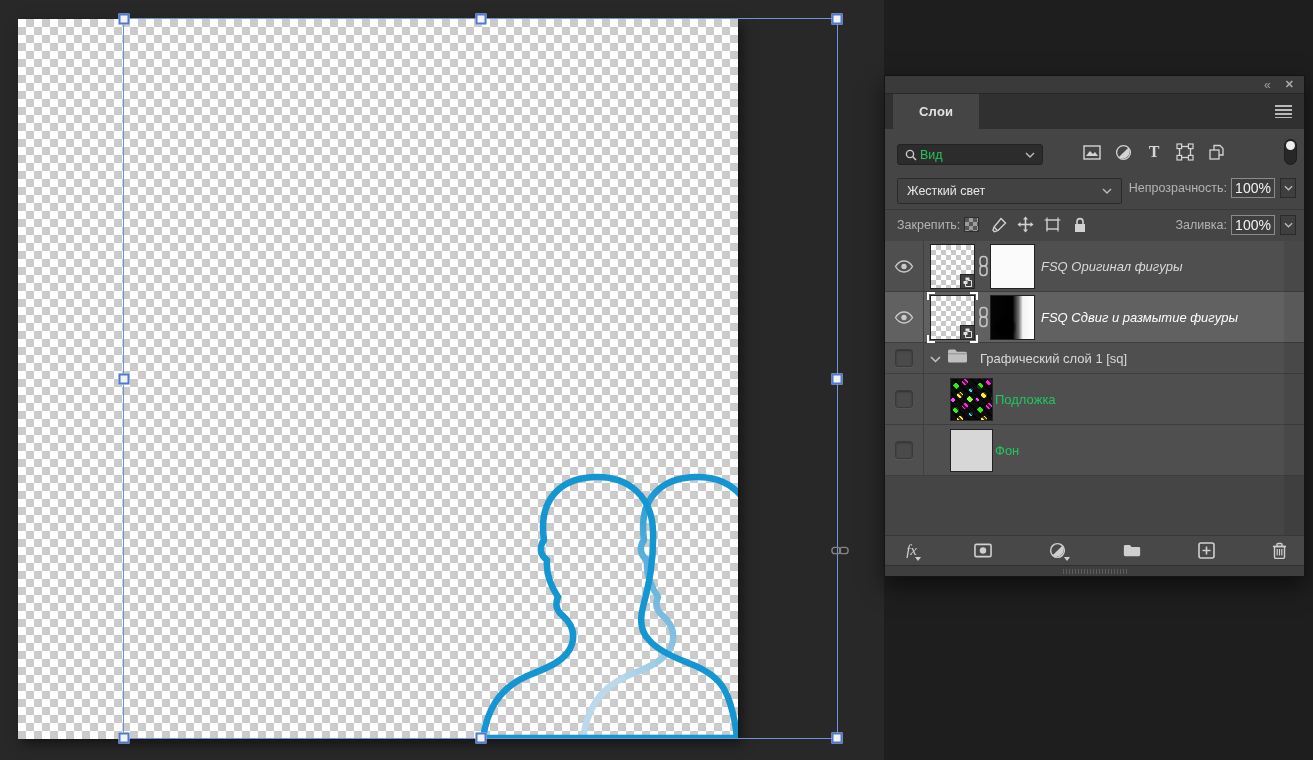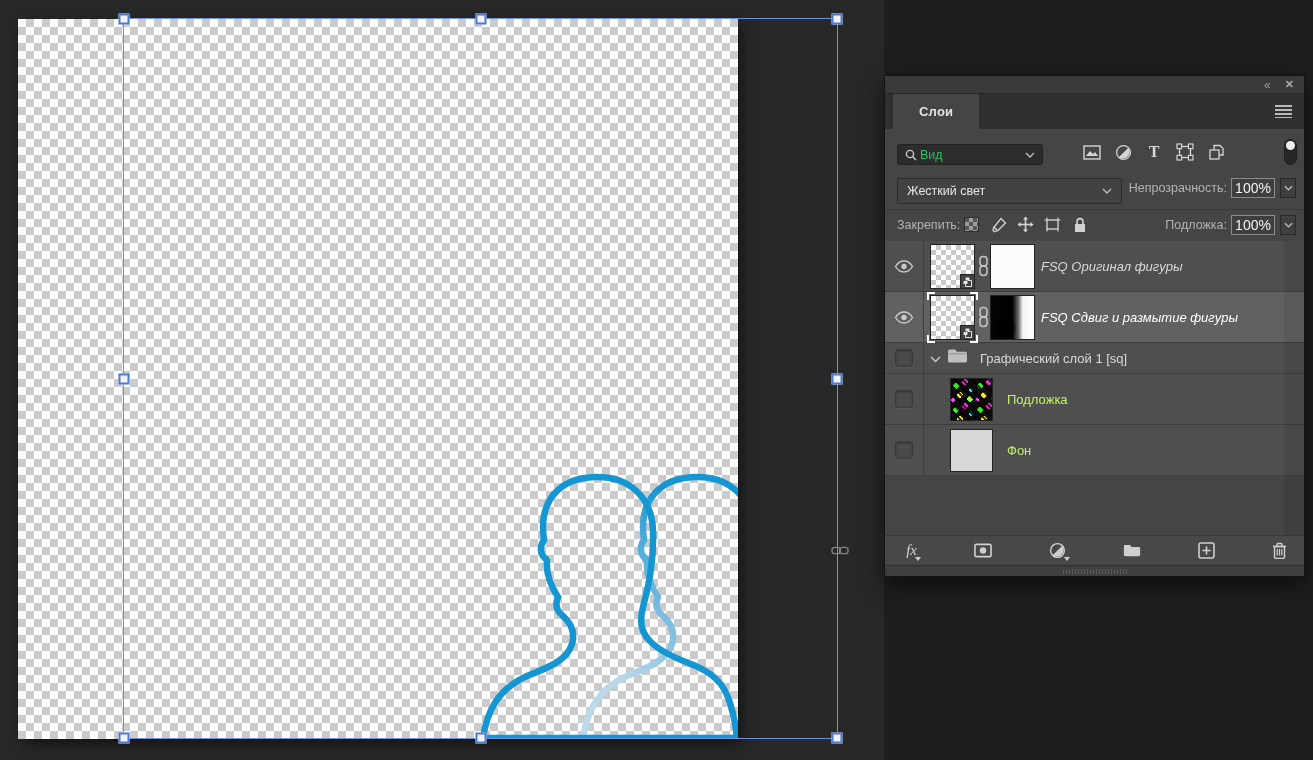--- a/index.html
+++ b/index.html
@@ -356,7 +356,7 @@
         </span>
       </div>
       <div class="valgroup">
-        <span class="vlabel">Подложка:</span>
+        <span class="vlabel">Заливка:</span>
         <div class="valbox">
           <span>100%</span>
         </div>

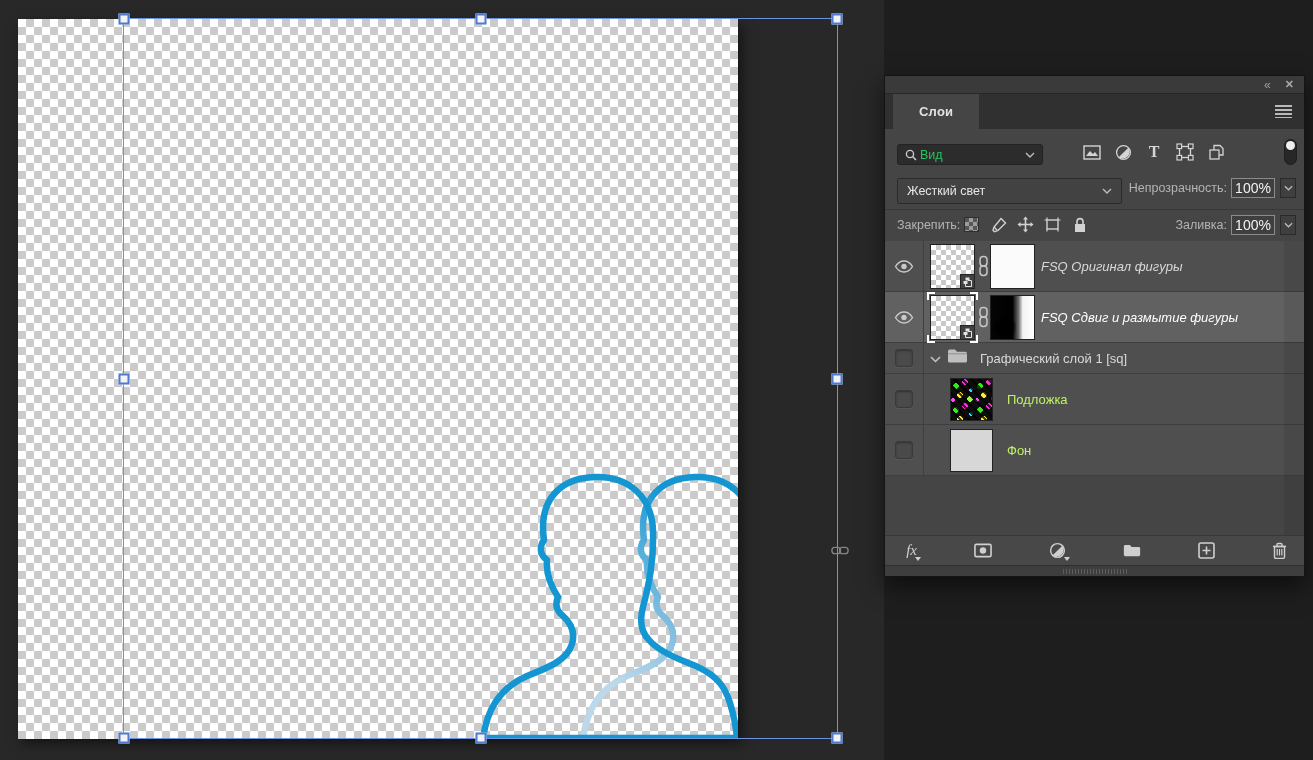--- a/index.html
+++ b/index.html
@@ -181,7 +181,7 @@
     background-size:auto, 24px 24px, 24px 24px, 24px 24px, 24px 24px, 24px 24px, 24px 24px;
   }
   .childthumb.gray { background:#d7d7d7; }
-  .cname { position:absolute; left:122px; top:50%; transform:translateY(-50%); color:#bef264; font-size:13px; white-space:nowrap; }
+  .cname { position:absolute; left:110px; top:50%; transform:translateY(-50%); color:#22c55e; font-size:13px; white-space:nowrap; }
 
   
   .p-toolbar {

